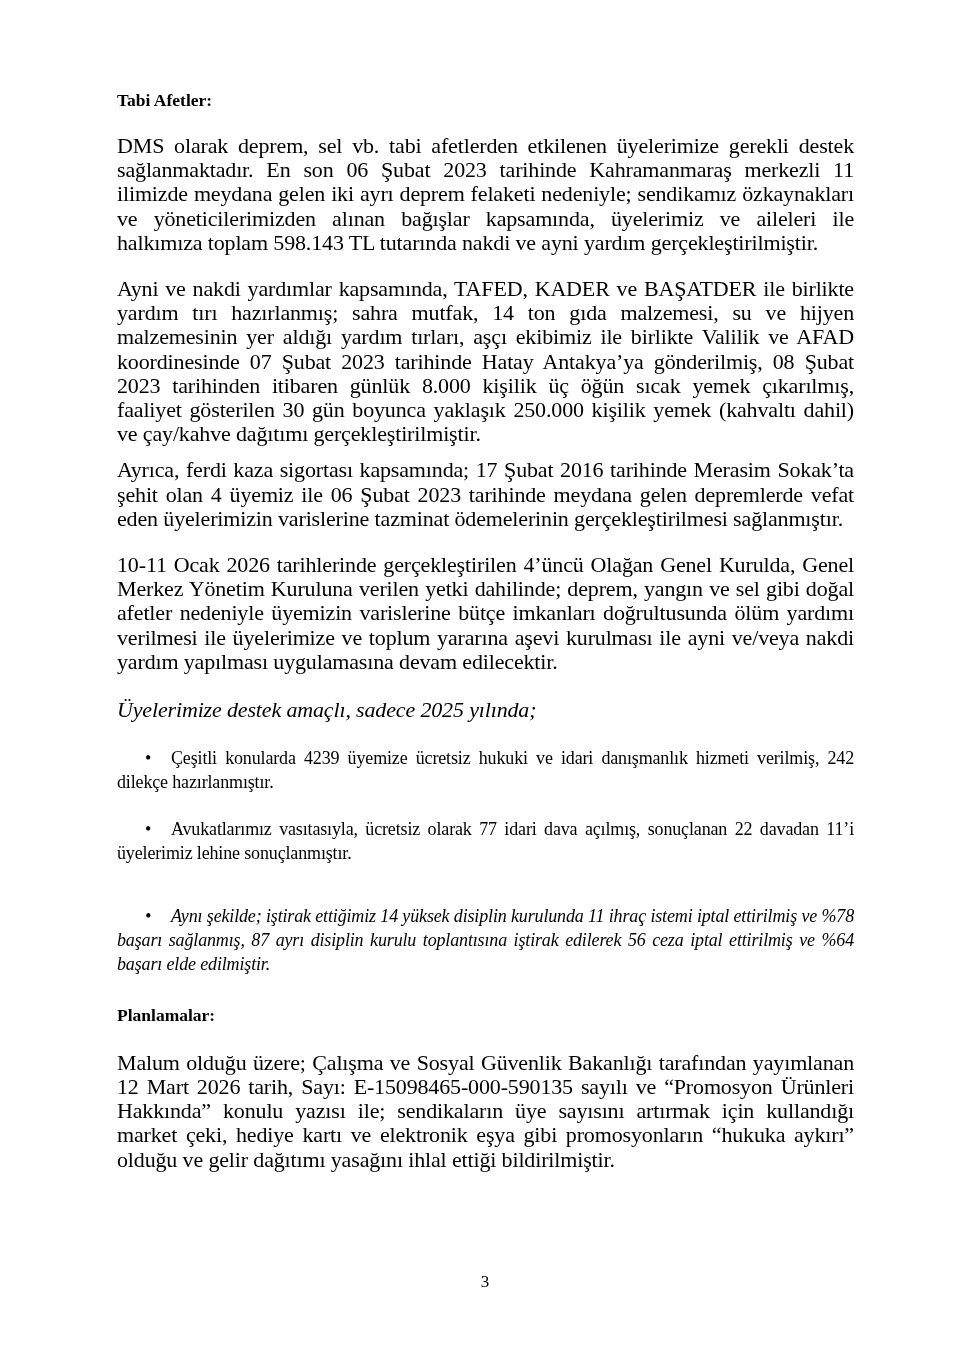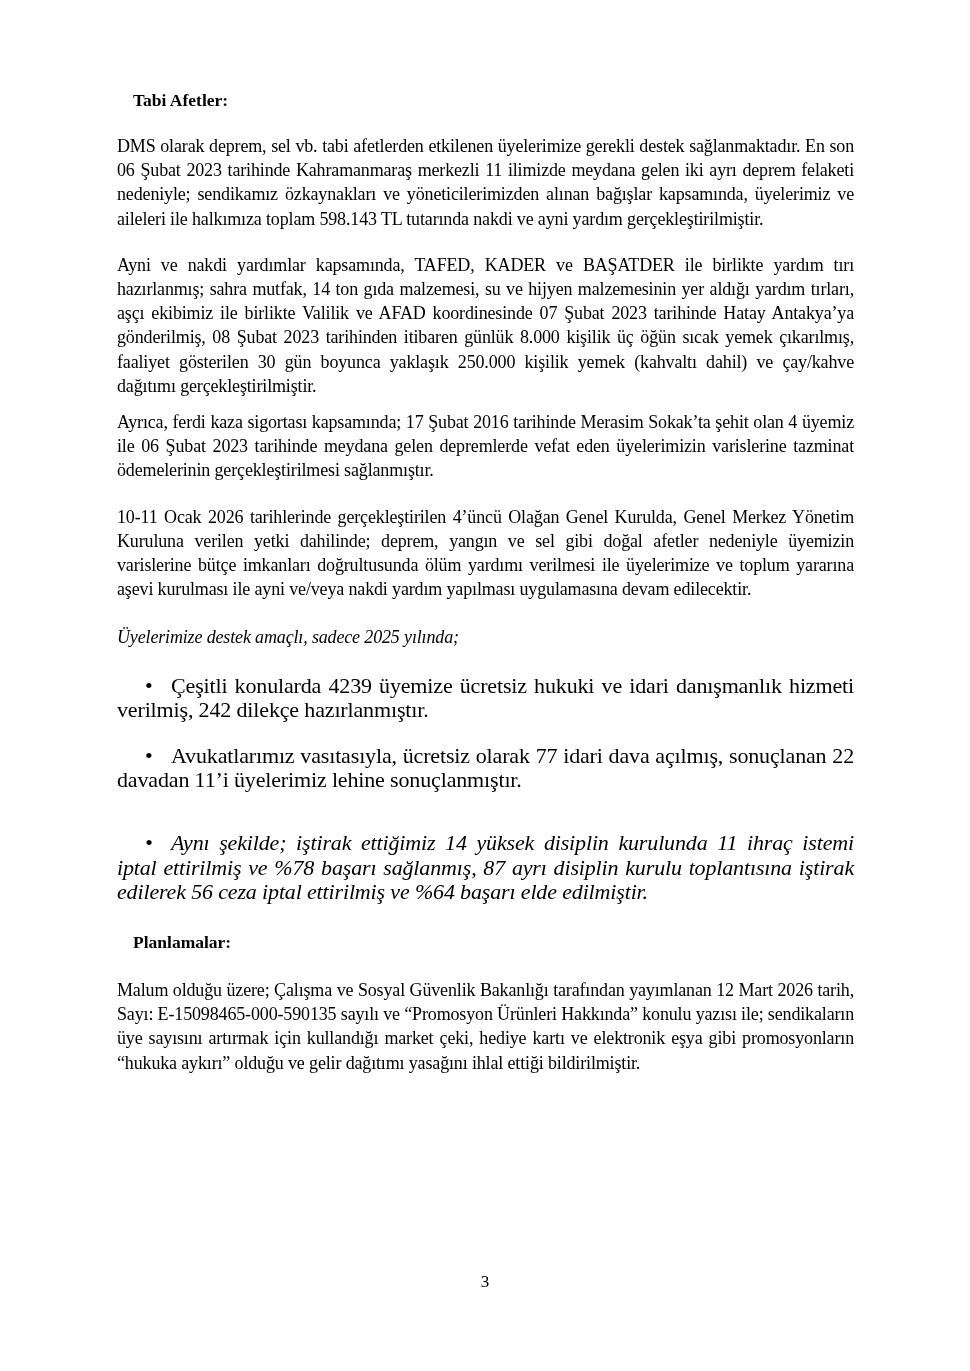--- a/index.html
+++ b/index.html
@@ -25,7 +25,7 @@
       font-weight: bold;
       font-size: 17.5px;
       line-height: 24px;
-      margin: 16px;
+      margin: 0;
     }
     .para {
       font-size: 18px;

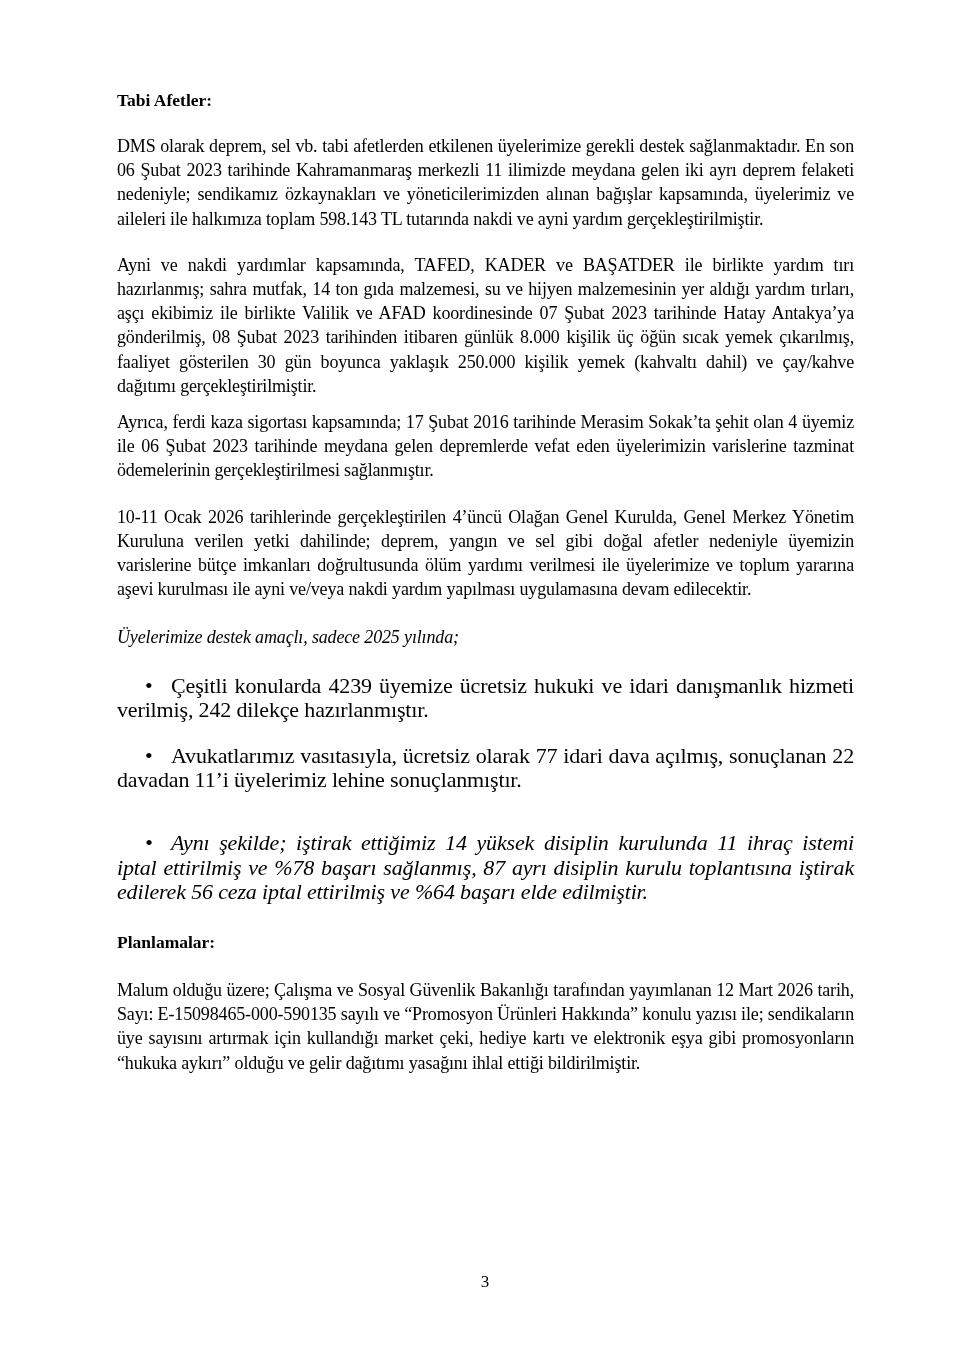--- a/index.html
+++ b/index.html
@@ -28,7 +28,7 @@
       margin: 0;
     }
     .para {
-      font-size: 18px;
+      font-size: 22px;
       line-height: 24.2px;
       text-align: justify;
       margin: 0;

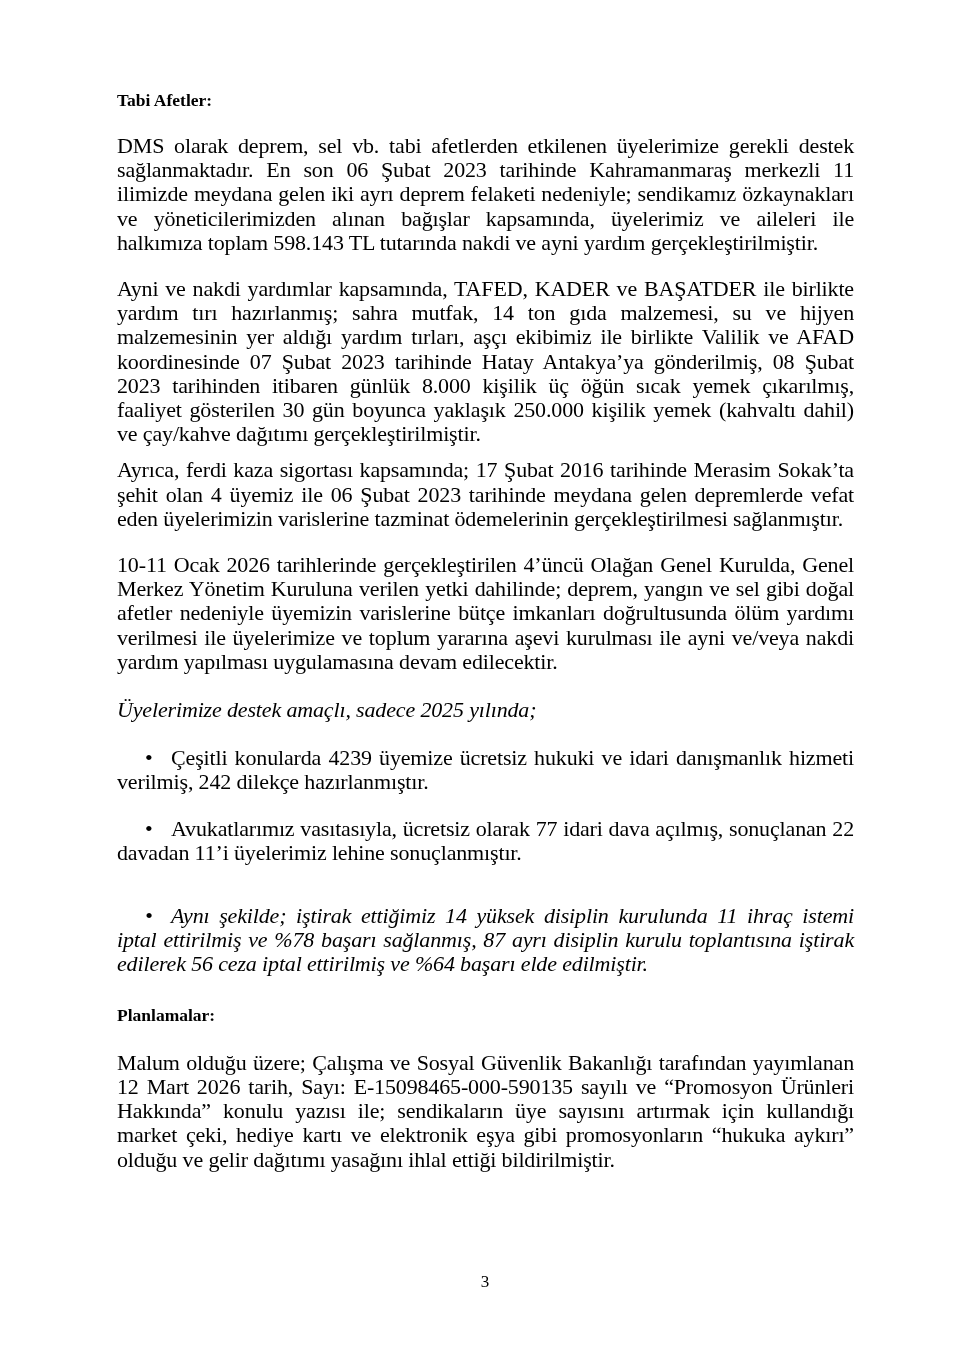--- a/index.html
+++ b/index.html
@@ -35,7 +35,7 @@
       letter-spacing: -0.15px;
     }
     .bullet-item {
-      font-size: 22px;
+      font-size: 18px;
       line-height: 24.2px;
       text-align: justify;
       margin: 0;

